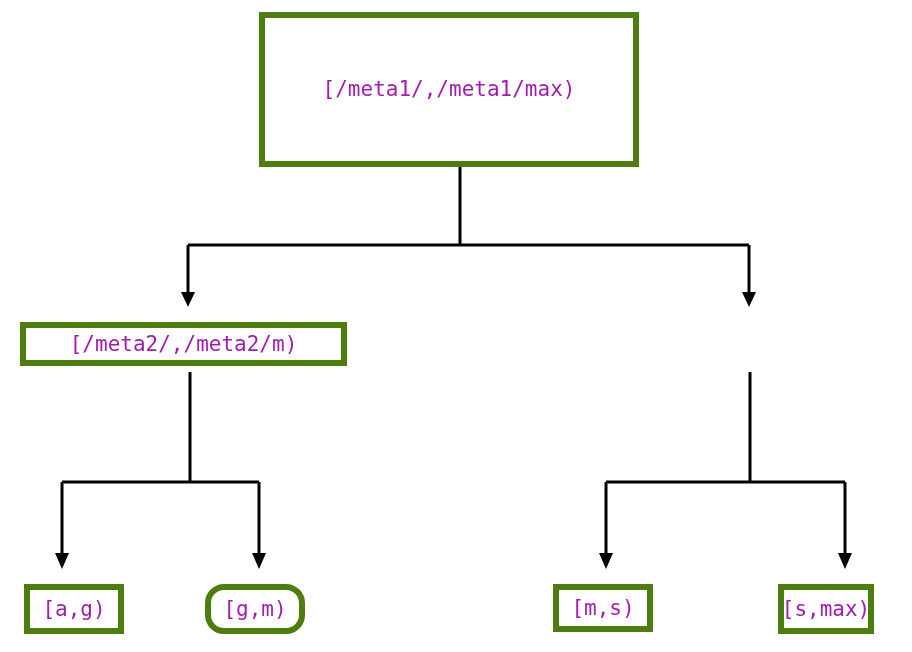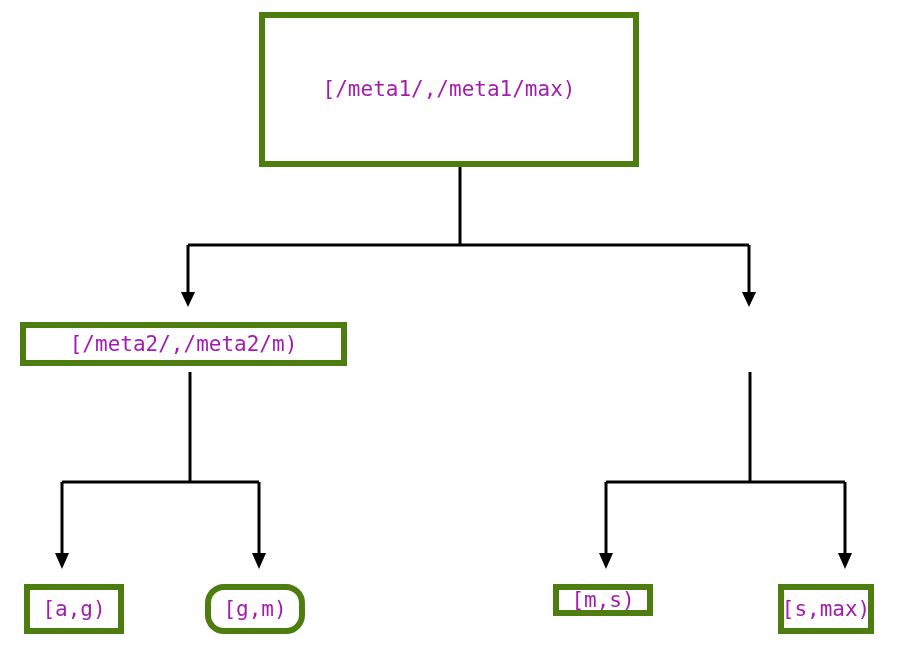--- a/index.html
+++ b/index.html
@@ -103,7 +103,7 @@
     <span class="node-label">[g,m)</span>
   </div>
 
-  <div class="node-box level-leaf" style="left:553px; top:584px; width:100px; height:32px;">
+  <div class="node-box level-leaf" style="left:553px; top:584px; width:100px; height:48px;">
     <span class="node-label">[m,s)</span>
   </div>
 

